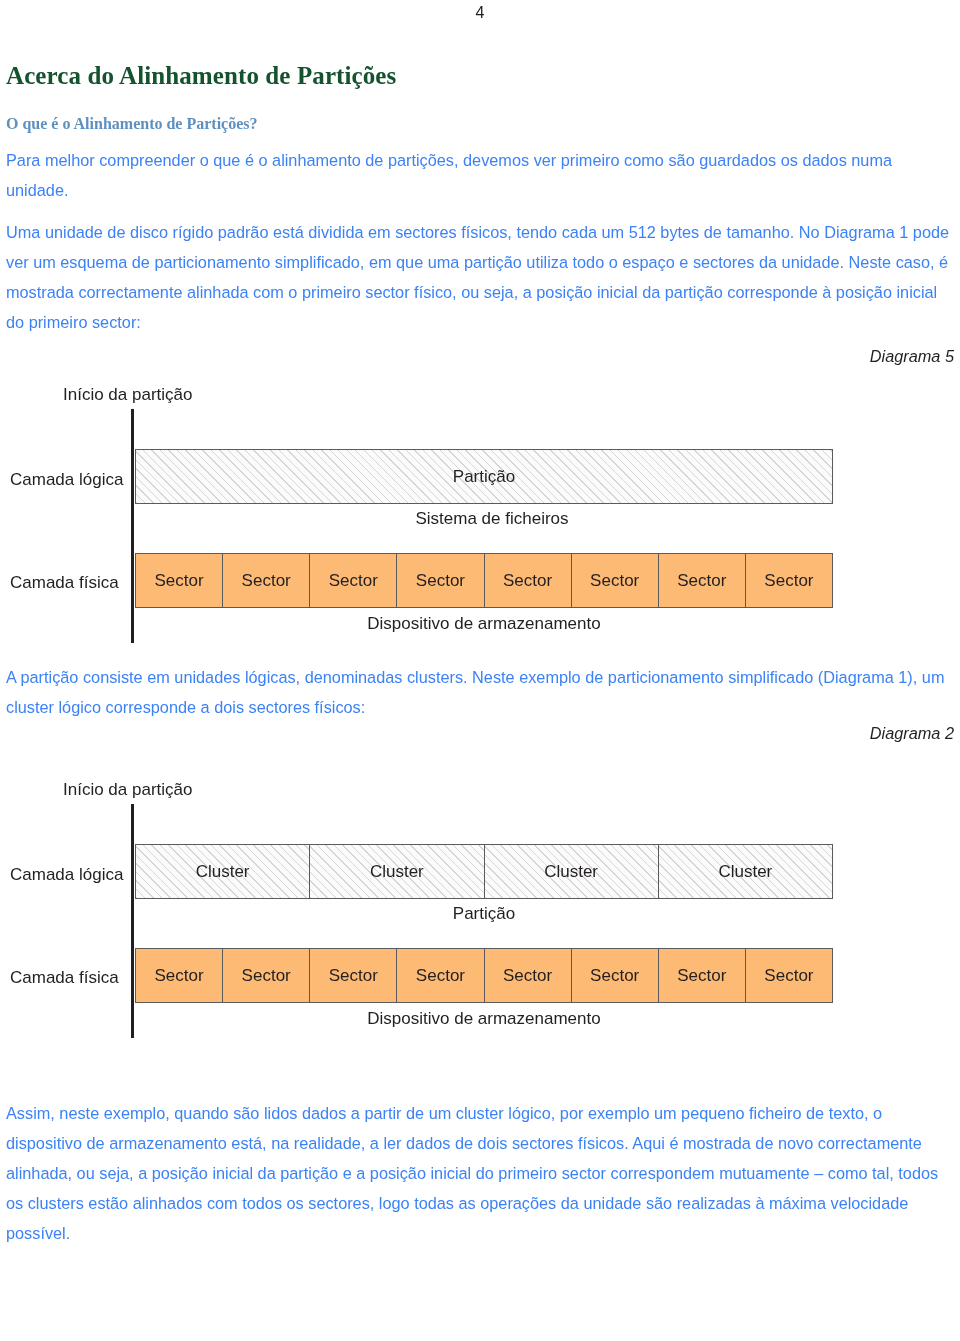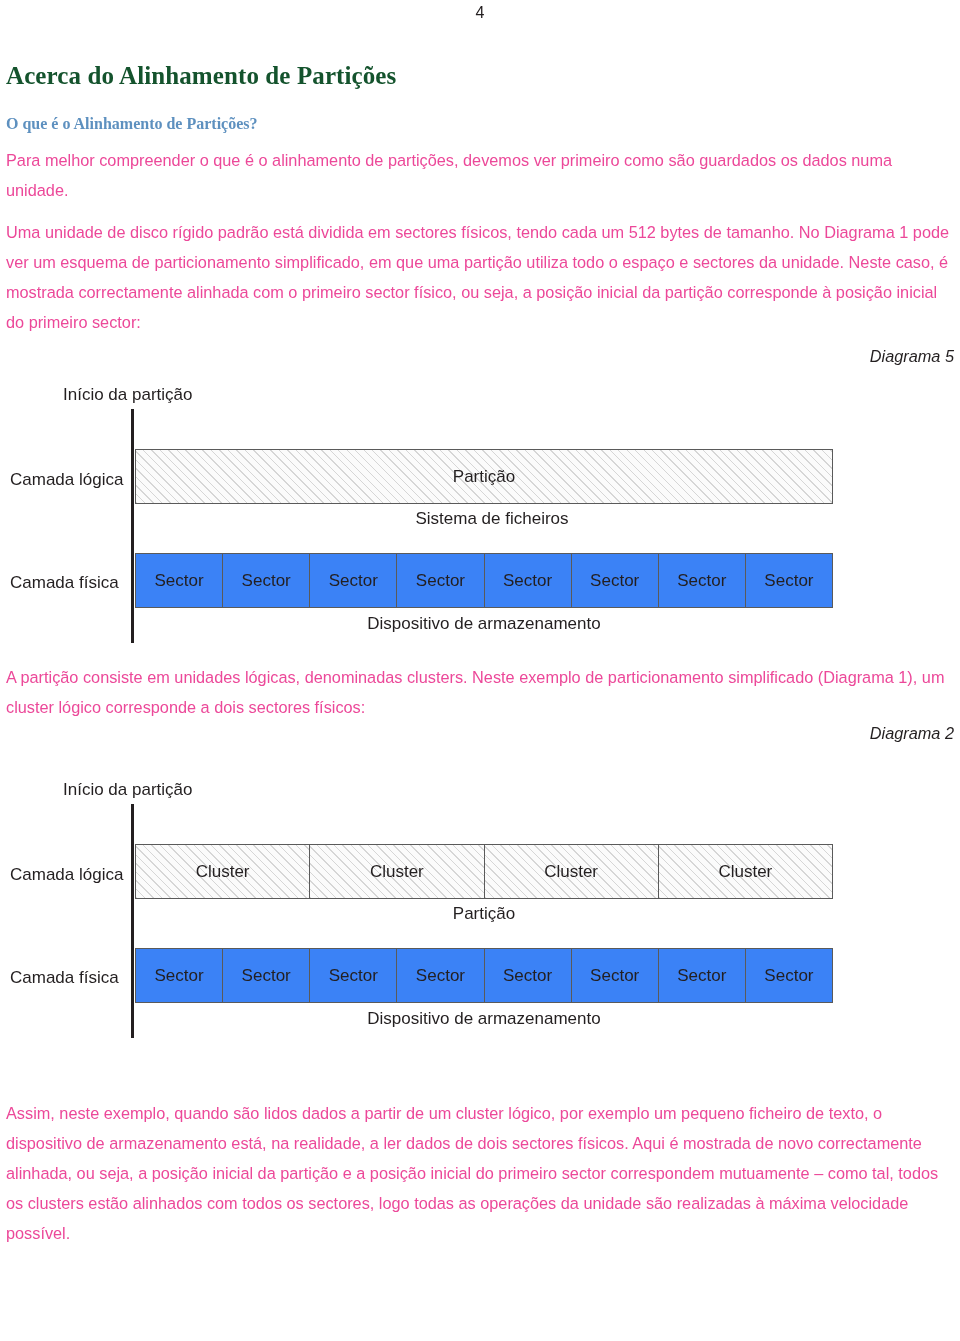--- a/index.html
+++ b/index.html
@@ -66,7 +66,7 @@
     width: 948px;
     font-size: 16.3px;
     line-height: 30px;
-    color: #ec4899;
+    color: #3b82f6;
     text-align: left;
   }
   #para-intro   { top: 145px; }

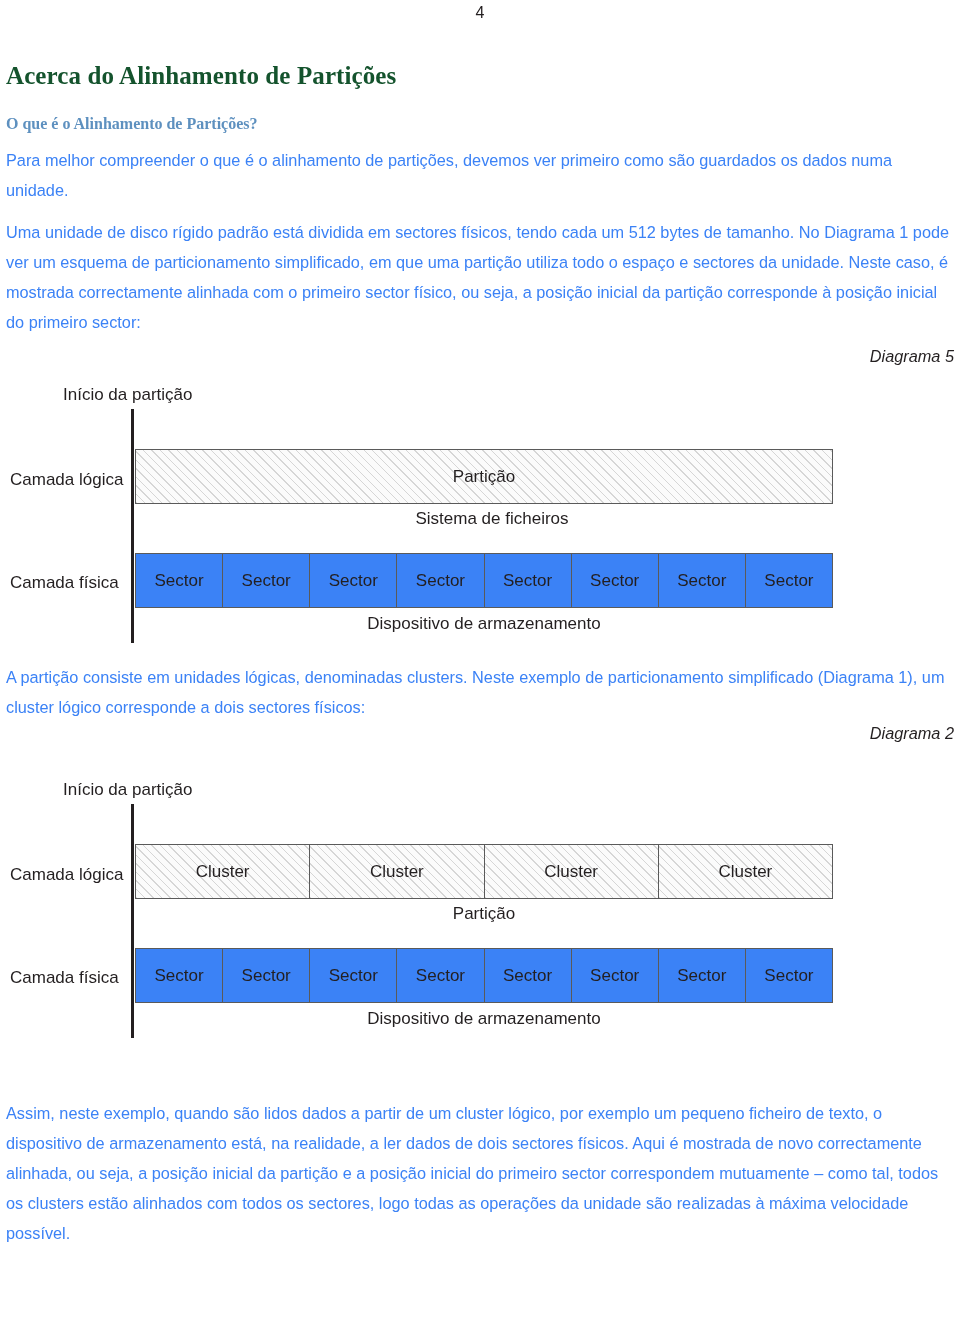--- a/index.html
+++ b/index.html
@@ -142,7 +142,7 @@
     justify-content: center;
     font-size: 17px;
     color: #231f20;
-    background: #3b82f6;
+    background: #fdba74;
   }
   .cell:last-child { border-right-width: 1.4px; }
 

